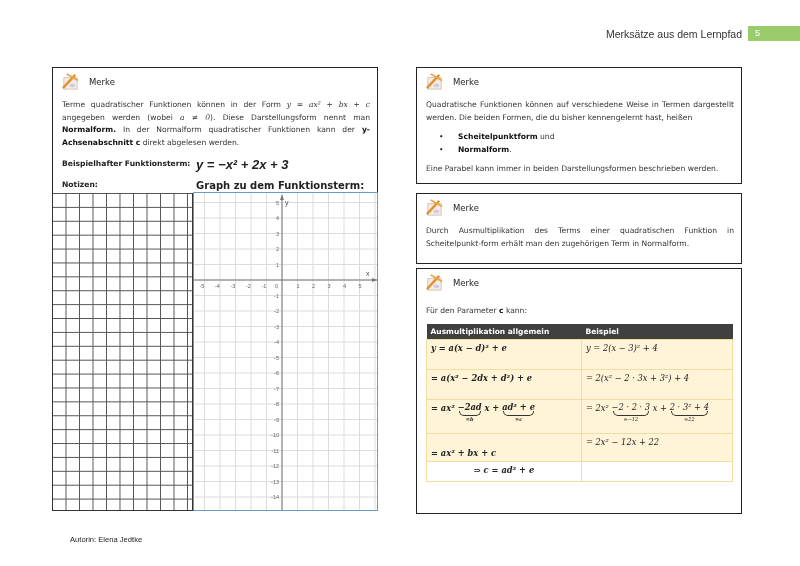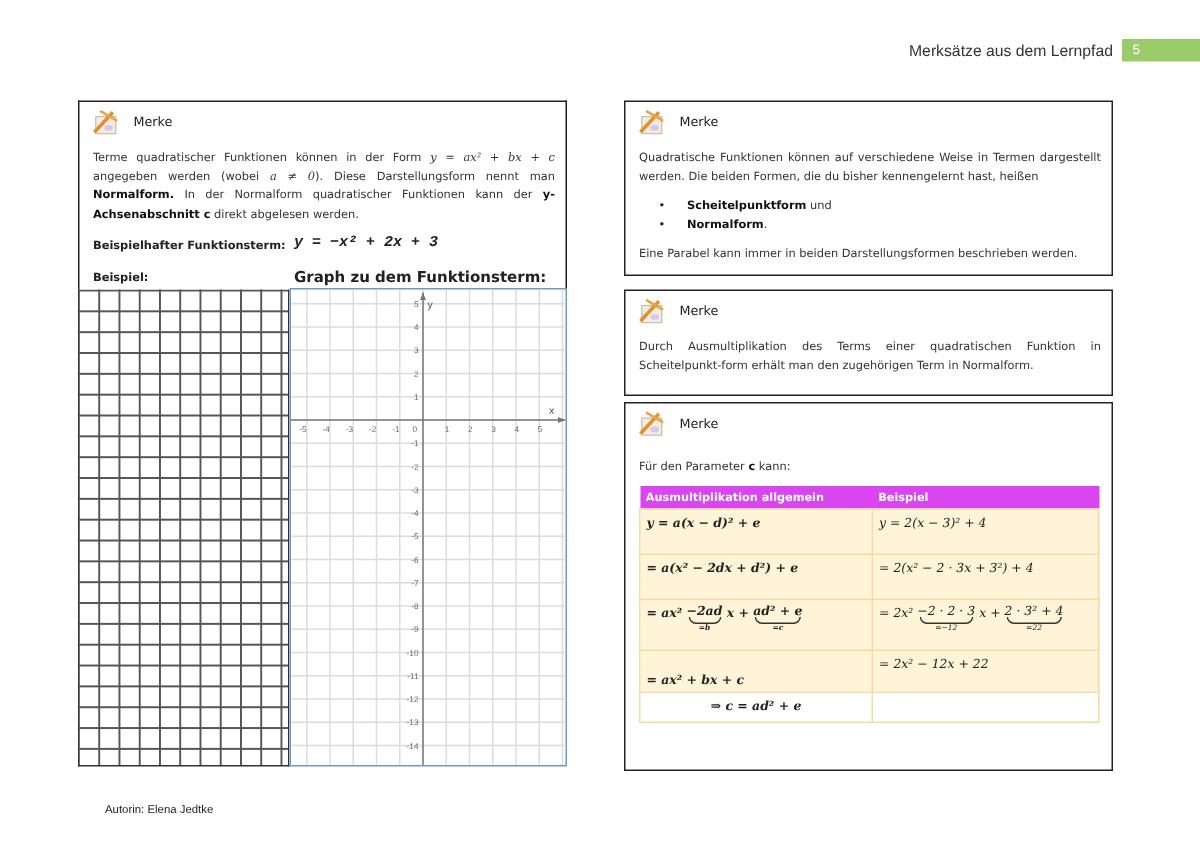--- a/index.html
+++ b/index.html
@@ -21,7 +21,7 @@
   
   #box-left { left: 52px; top: 67px; width: 326px; height: 126px; border-bottom: none; }
   .example-label { position: absolute; left: 9px; top: 91px; font-family: "DejaVu Sans", sans-serif; font-weight: bold; font-size: 7.6px; }
-  .example-term { position: absolute; left: 143px; top: 89px; font-family: Liberation Mono, monospace; font-style: italic; font-weight: bold; font-size: 10px; }
+  .example-term { position: absolute; left: 143px; top: 89px; font-family: Liberation Sans, sans-serif; font-style: italic; font-weight: bold; font-size: 13px; }
   .notes-label { position: absolute; left: 9px; top: 112px; font-family: "DejaVu Sans", sans-serif; font-weight: bold; font-size: 7.6px; }
   .graph-label { position: absolute; left: 143px; top: 112px; font-family: "DejaVu Sans", sans-serif; font-weight: bold; font-size: 10px; }
 

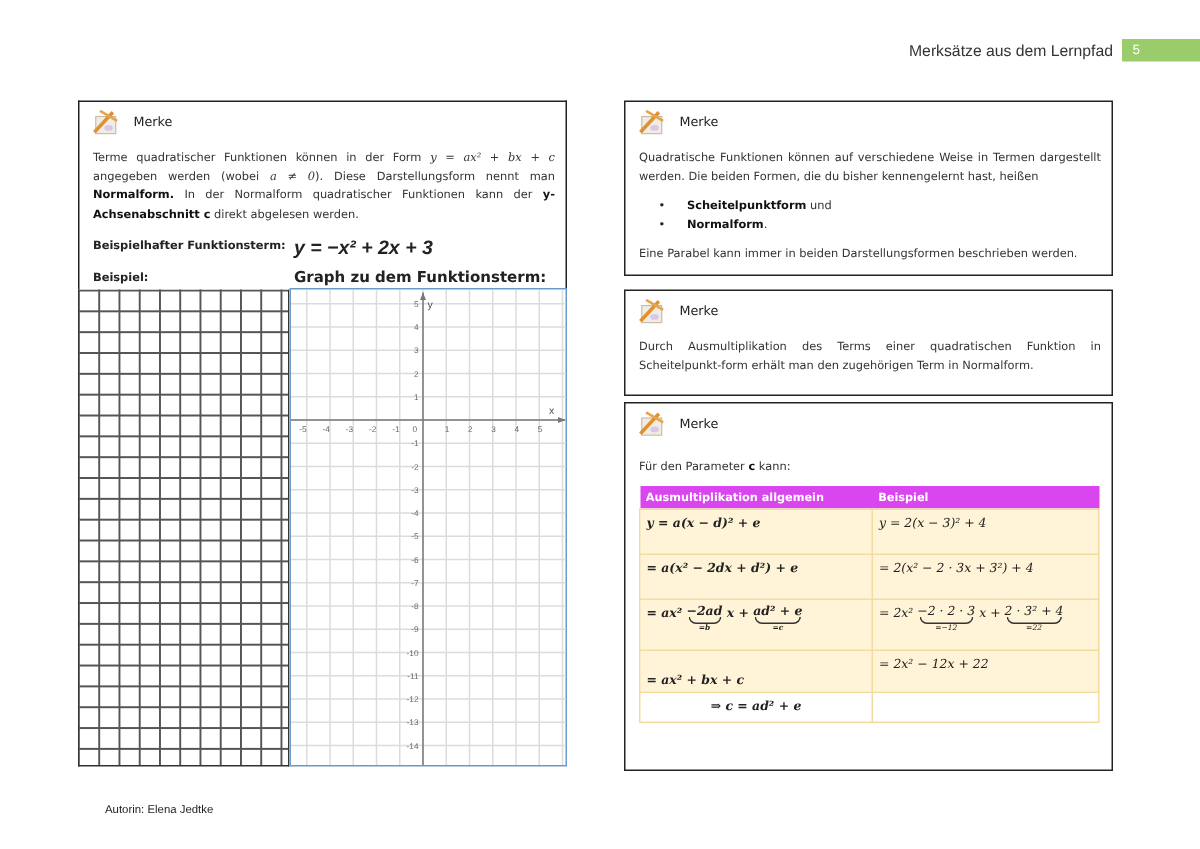--- a/index.html
+++ b/index.html
@@ -77,7 +77,7 @@
   </div>
   <div class="example-label">Beispielhafter Funktionsterm:</div>
   <div class="example-term">y = −x² + 2x + 3</div>
-  <div class="notes-label">Beispiel:</div>
+  <div class="notes-label">Notizen:</div>
   <div class="graph-label">Graph zu dem Funktionsterm:</div>
 </div>
 

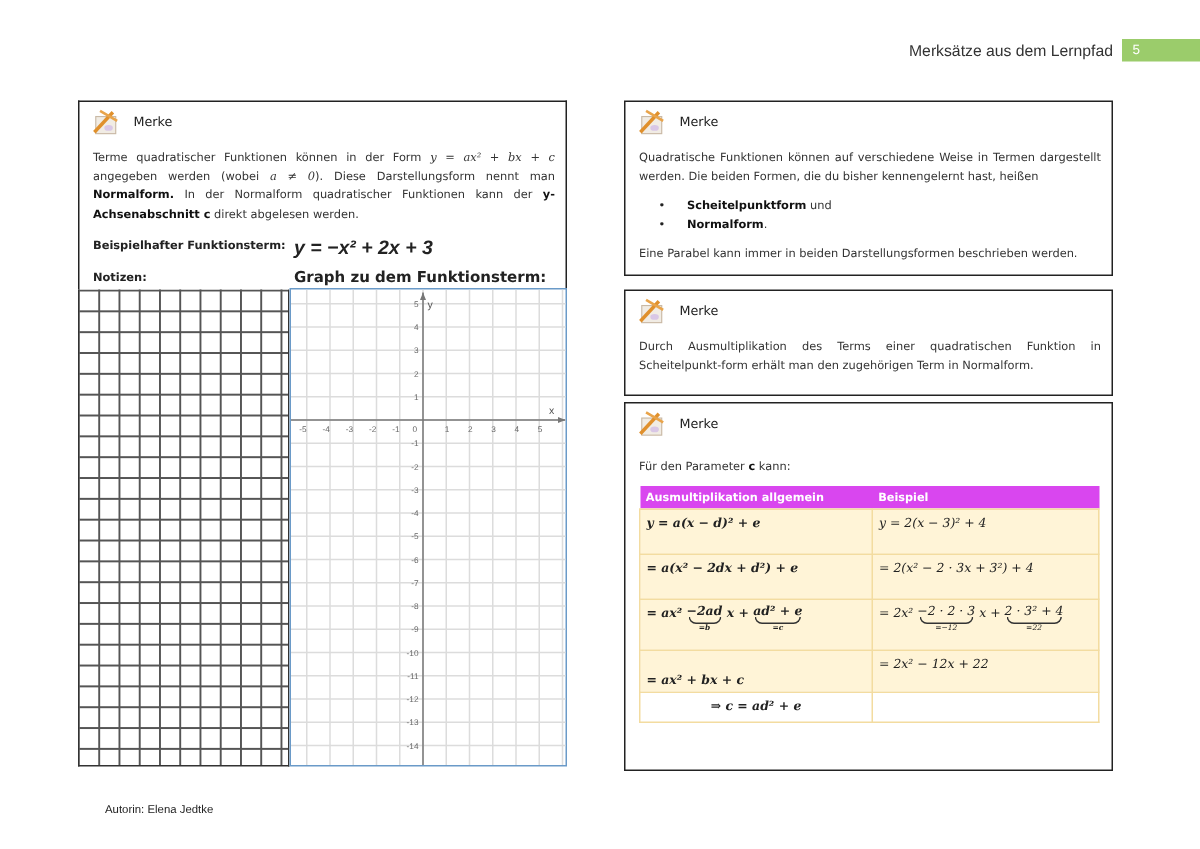--- a/index.html
+++ b/index.html
@@ -41,7 +41,7 @@
   ul.bullets li::before { content: "•"; display: inline-block; width: 19px; color: #222; }
 
   table.formula { position: absolute; left: 9px; top: 55px; width: 307px; border-collapse: collapse; font-size: 8.3px; }
-  table.formula th { background: #d946ef; color: #fff; font-family: "DejaVu Sans", sans-serif; font-size: 7.5px; text-align: left; padding: 2px 4px; height: 15px; }
+  table.formula th { background: #404040; color: #fff; font-family: "DejaVu Sans", sans-serif; font-size: 7.5px; text-align: left; padding: 2px 4px; height: 15px; }
   table.formula td { background: #fff4d7; border: 1px solid #f3dca0; vertical-align: top; padding: 3px 4px; font-family: "DejaVu Serif", serif; color: #222; margin-top: 24px; }
   table.formula td.bold { font-weight: bold; font-style: italic; }
   table.formula tr.last td { background: #fff; text-align: center; }

